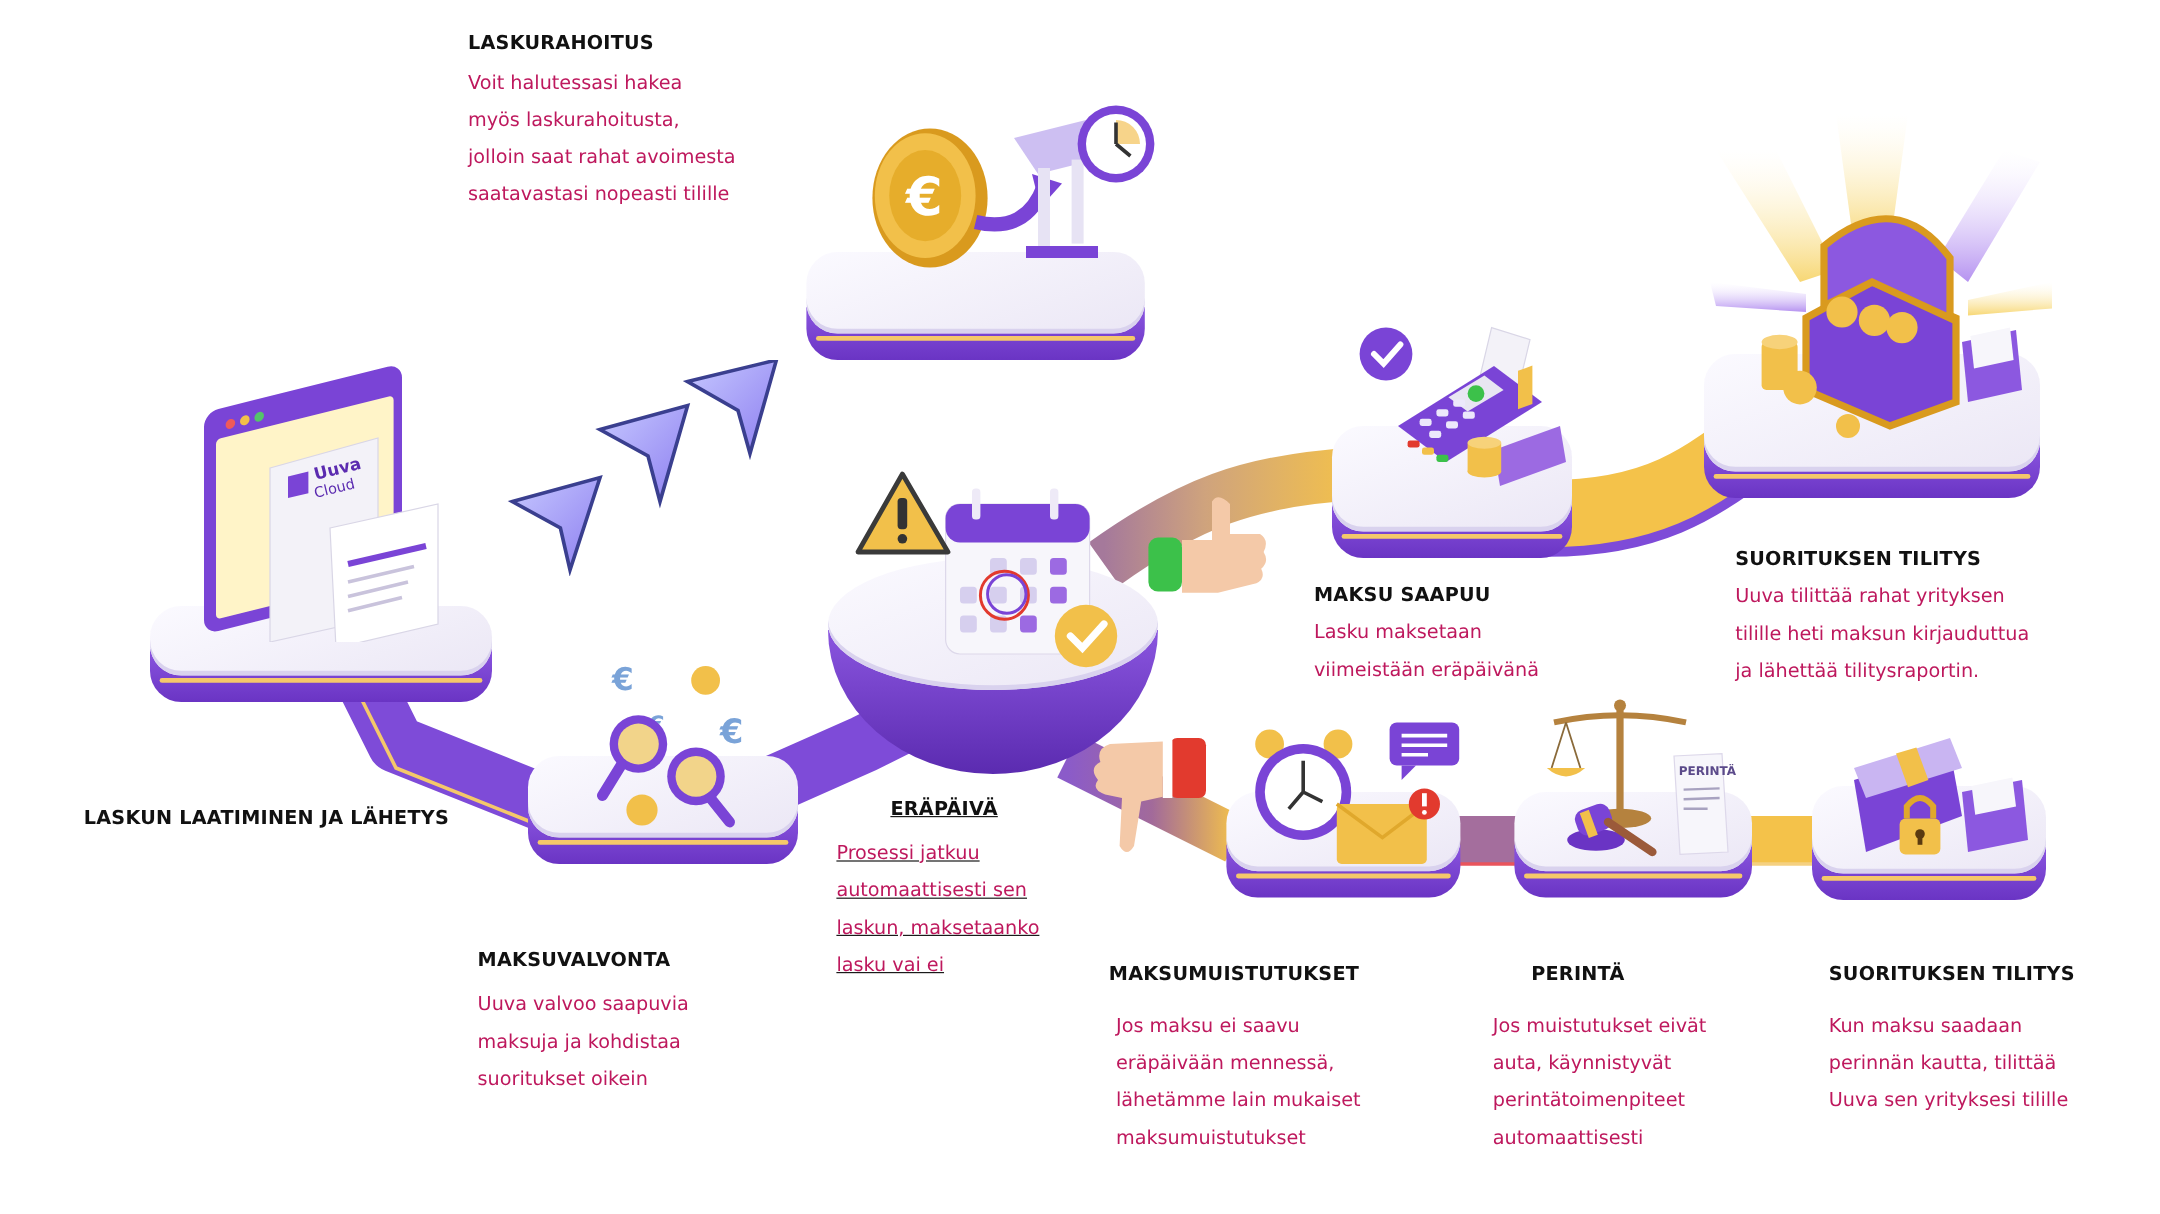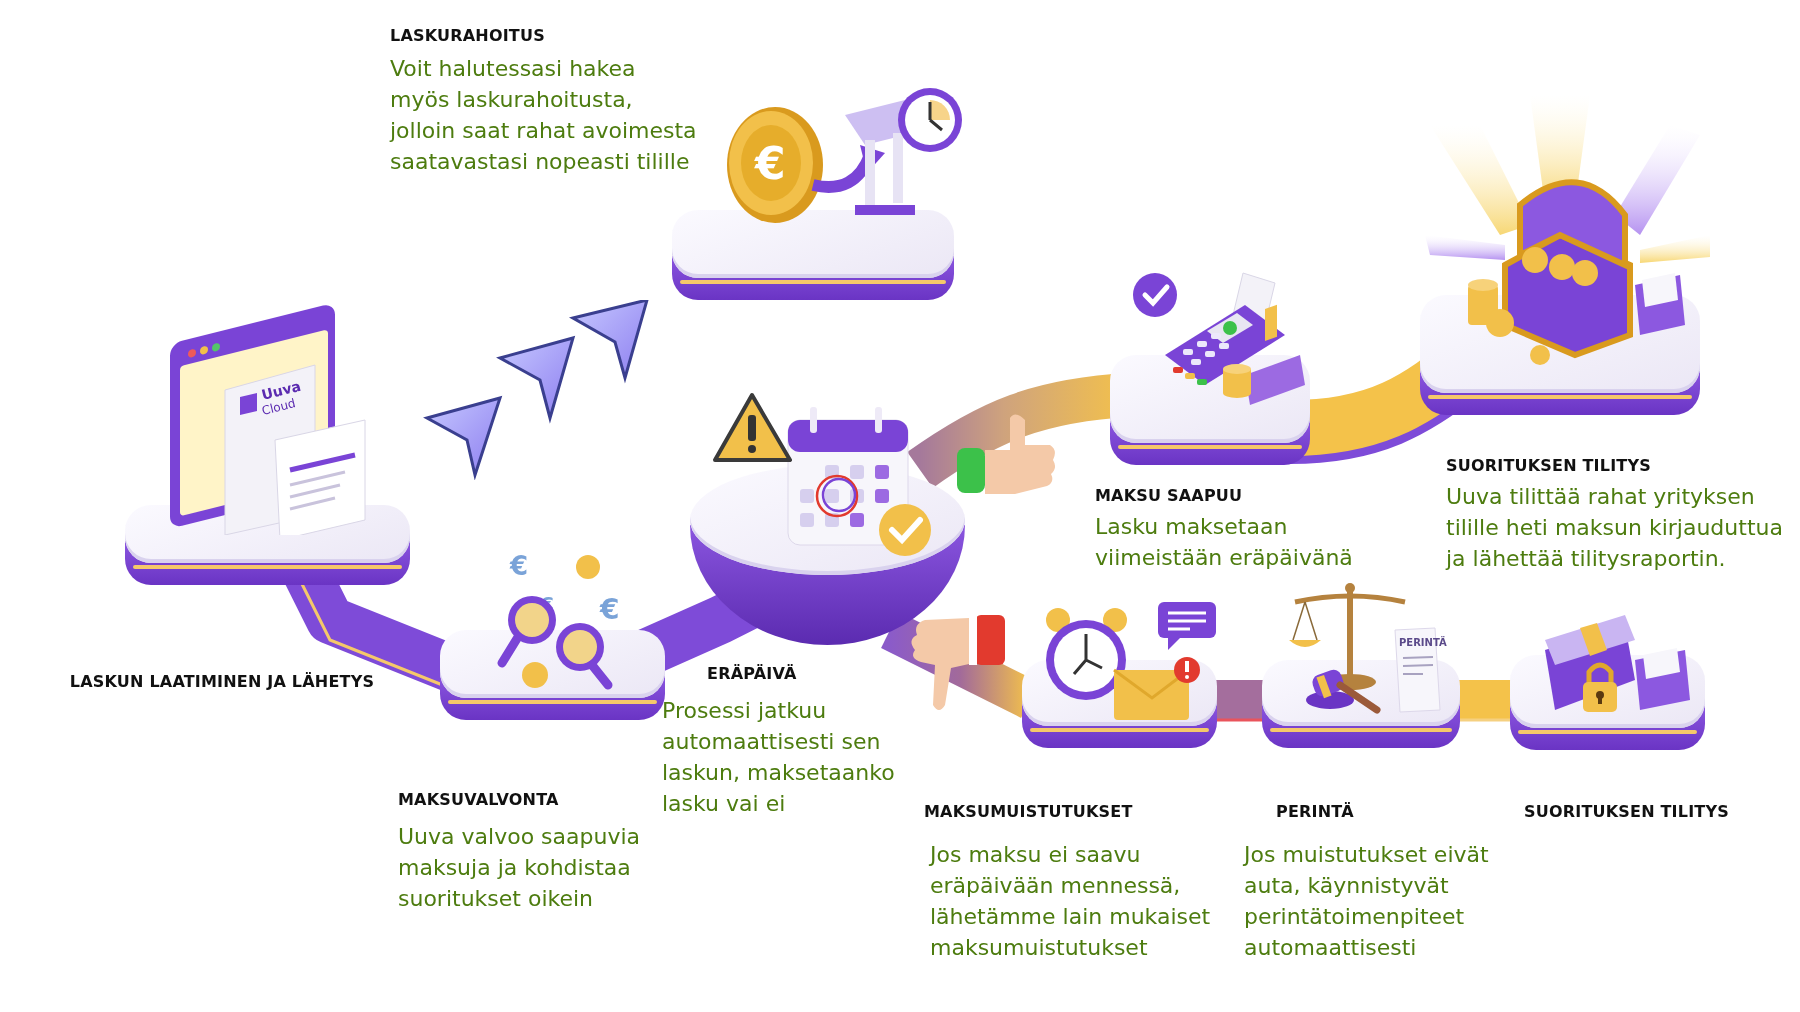--- a/index.html
+++ b/index.html
@@ -17,7 +17,7 @@
   }
   .step-desc {
     font-family: "DejaVu Sans", "Liberation Sans", sans-serif;
-    font-size: 22px; line-height: 31px; color: #4d7c0f; margin-top: 8px; white-space: pre-line;
+    font-size: 16px; line-height: 31px; color: #be185d; margin-top: 8px; white-space: pre-line;
   }
 
   .platform { position: absolute; }

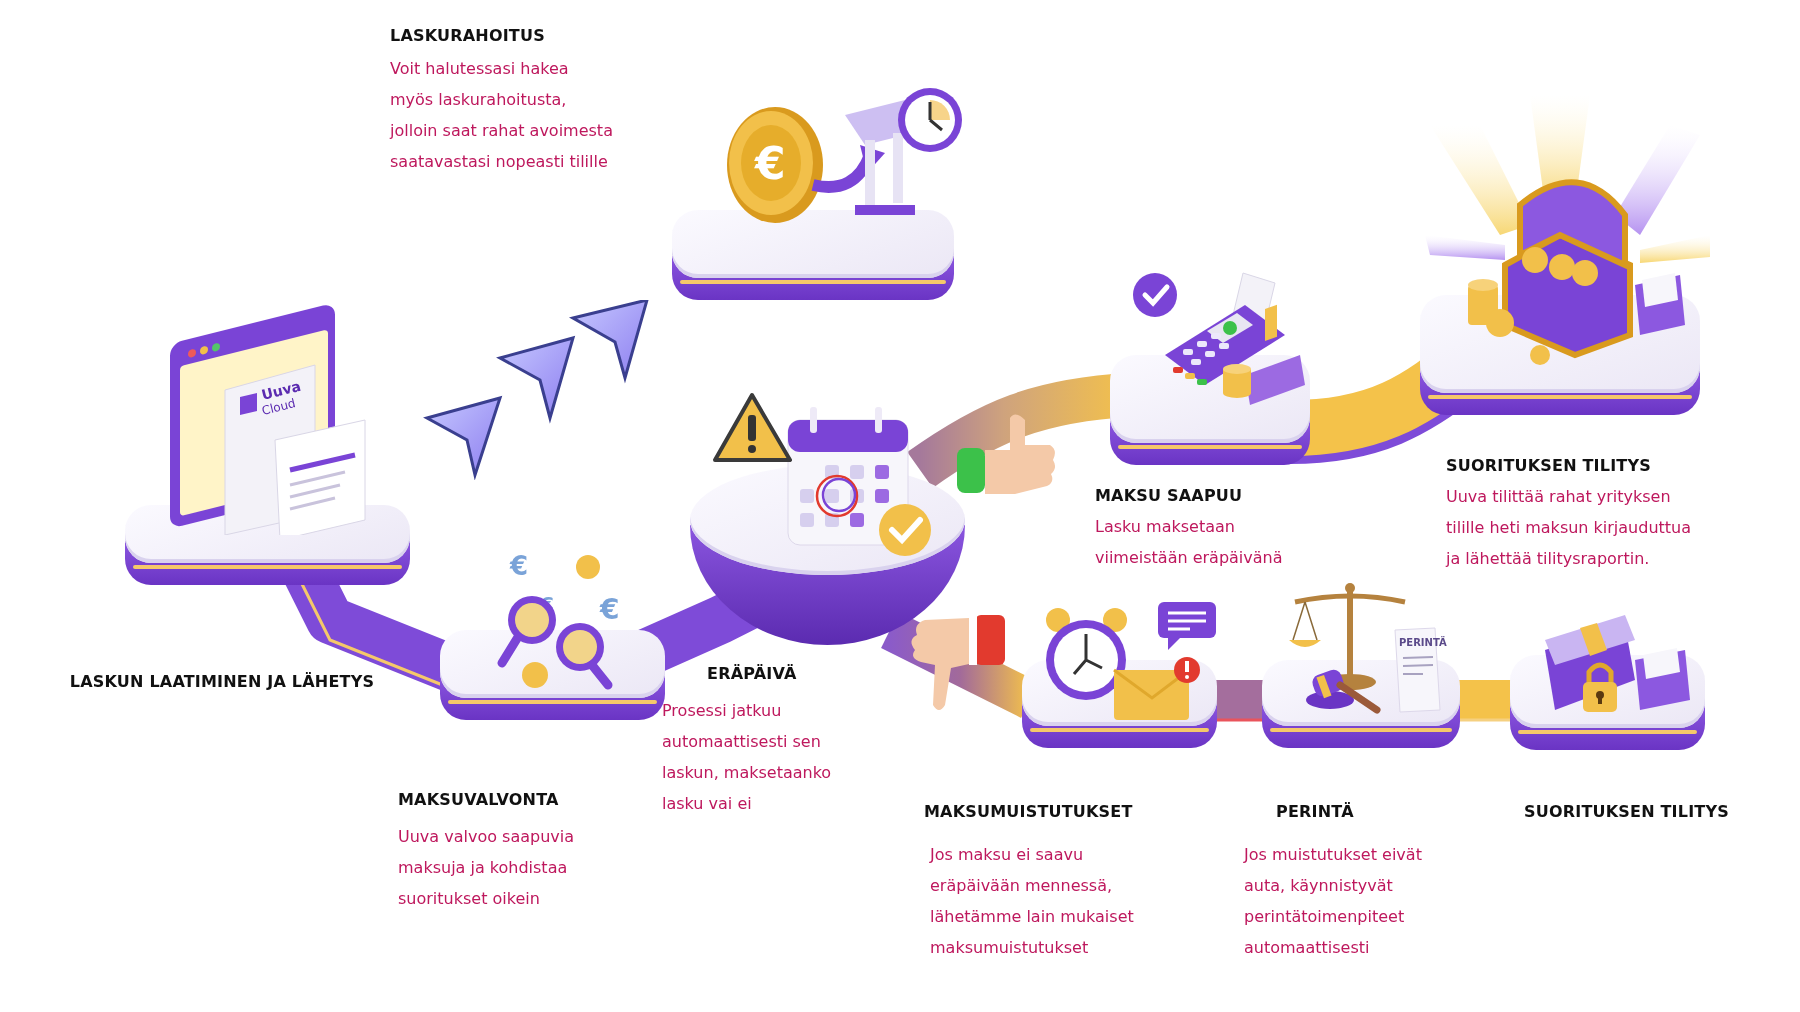--- a/index.html
+++ b/index.html
@@ -368,7 +368,7 @@
 suoritukset oikein</div>
   </div>
 
-  <div class="step-text" style="left:662px; top:660px; width:290px;">
+  <div class="step-text" style="left:697px; top:660px; width:290px;text-decoration:underline;">
     <div class="step-title" style="padding-left:45px;">ERÄPÄIVÄ</div>
     <div class="step-desc">Prosessi jatkuu
 automaattisesti sen

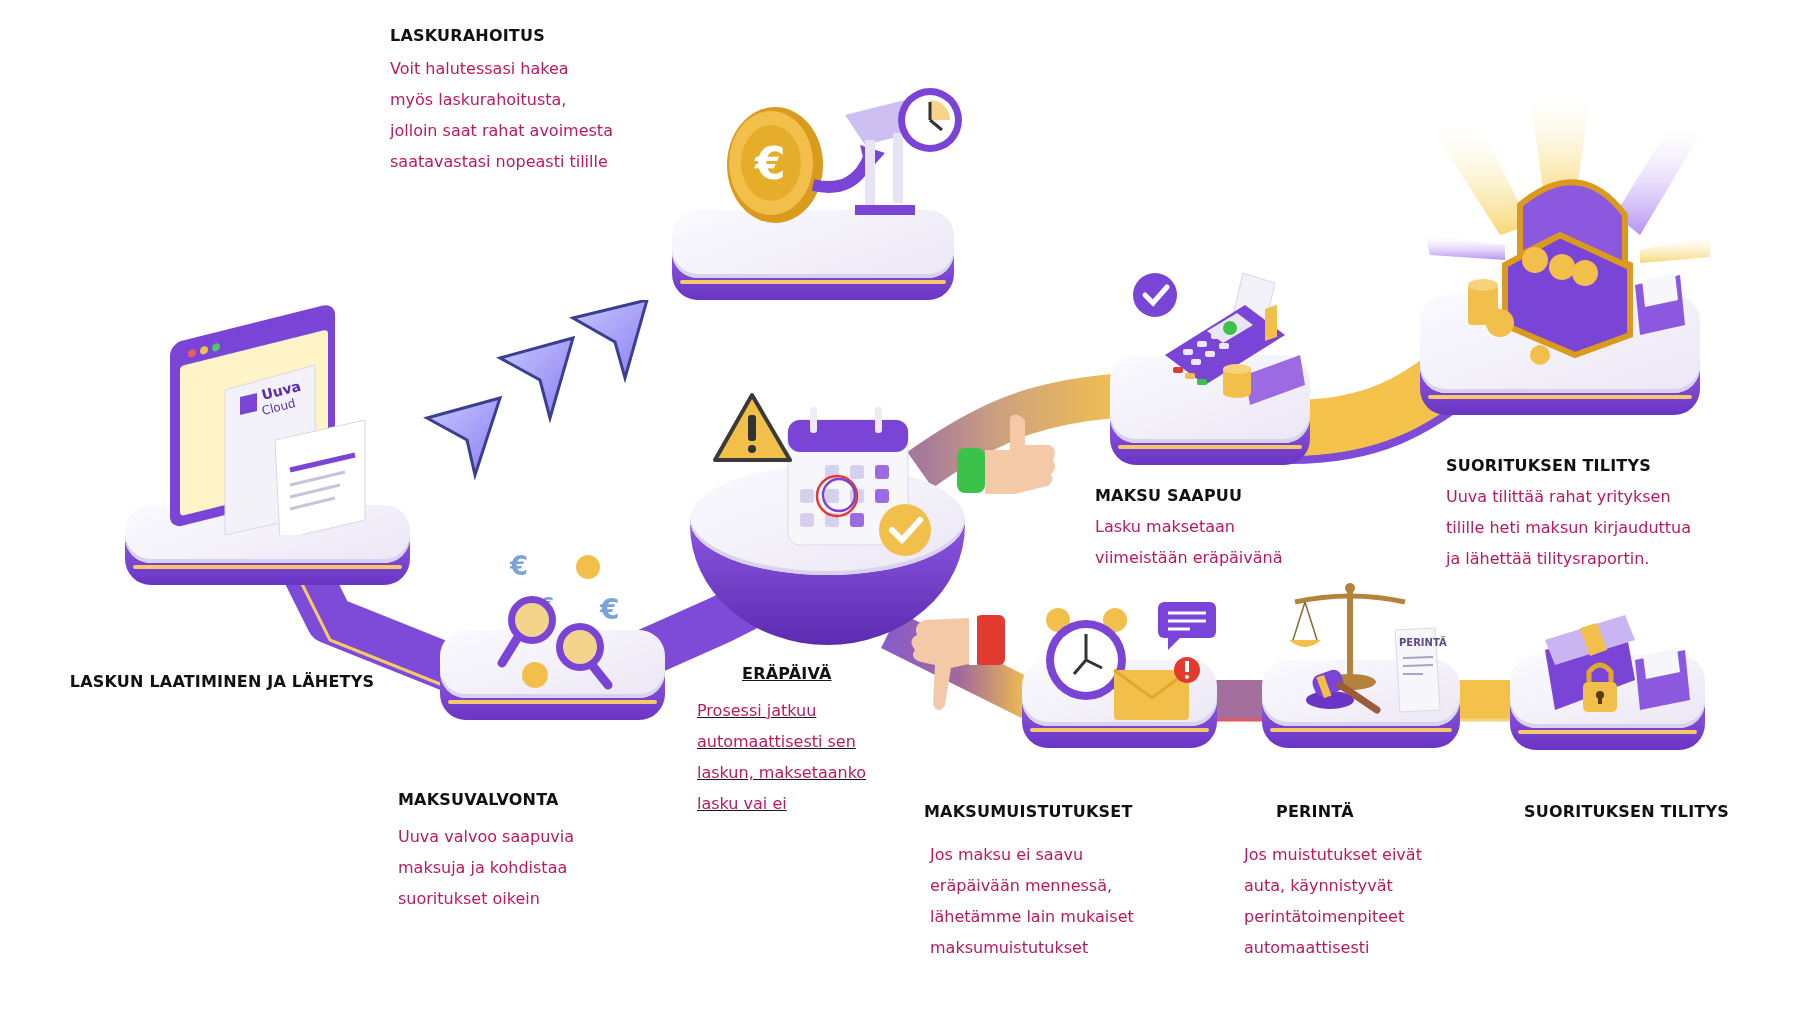--- a/index.html
+++ b/index.html
@@ -407,6 +407,9 @@
 
   <div class="step-text" style="left:1524px; top:798px; width:276px;">
     <div class="step-title">SUORITUKSEN TILITYS</div>
+    <div class="step-desc" style="margin-top:14px;">Kun maksu saadaan
+perinnän kautta, tilittää
+Uuva sen yrityksesi tilille</div>
   </div>
 
 </div>

